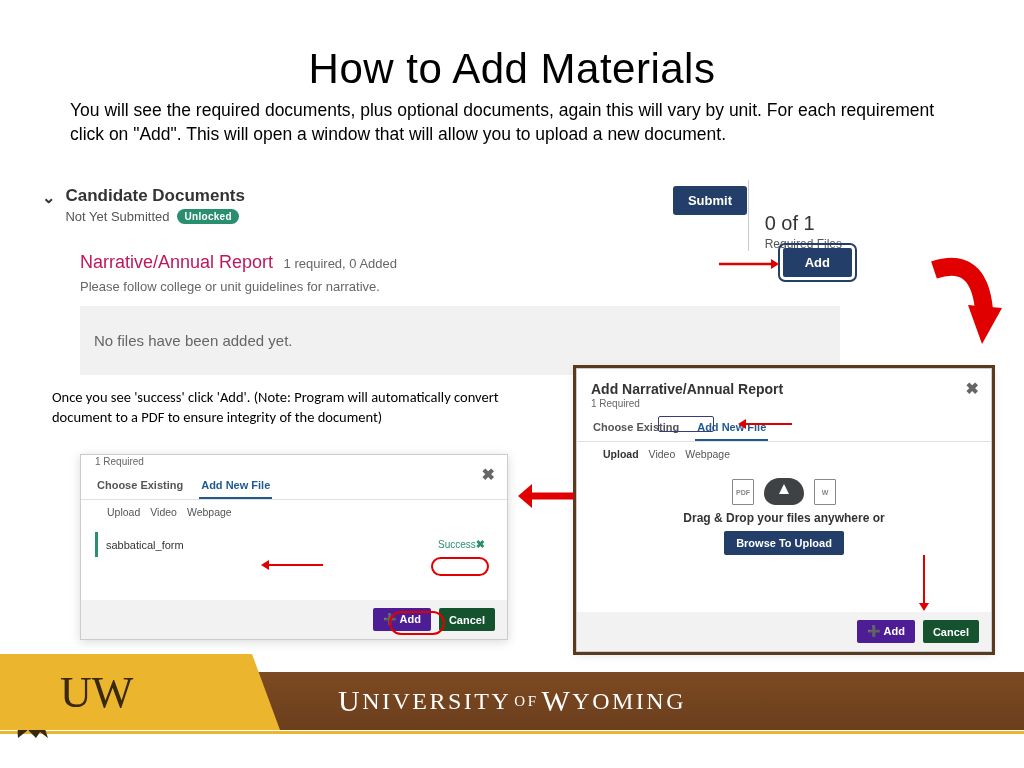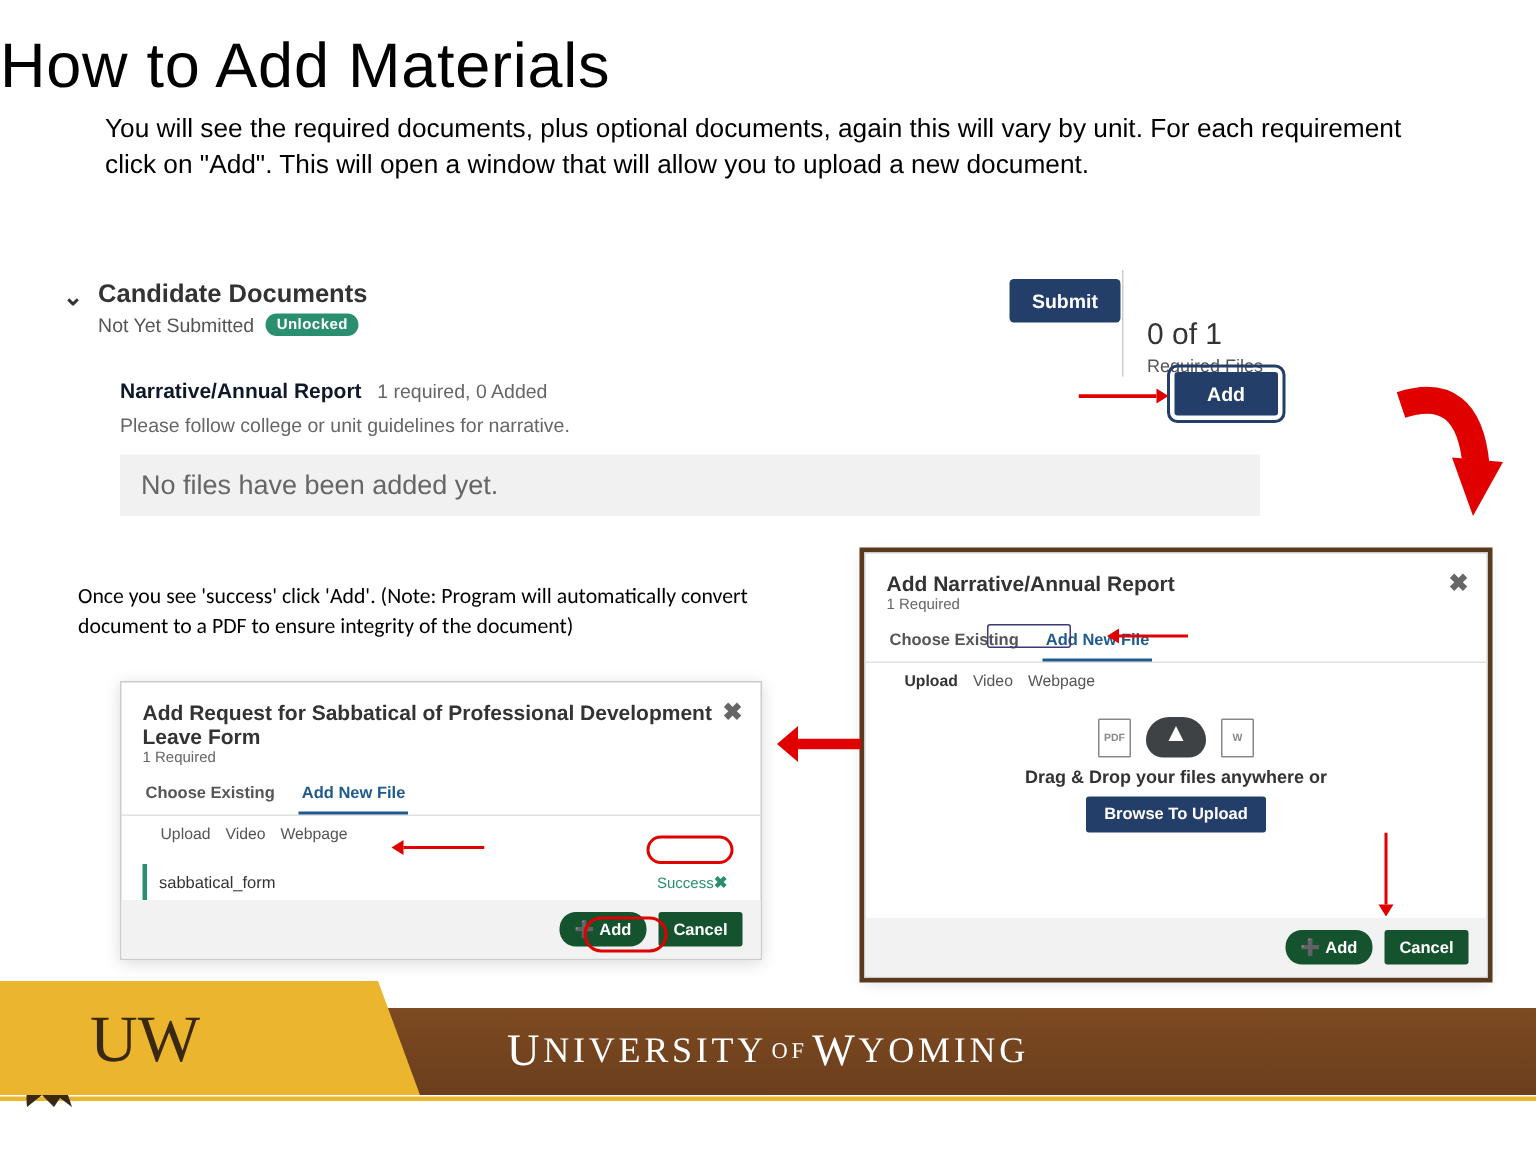--- a/index.html
+++ b/index.html
@@ -4,7 +4,7 @@
 <style>
   * { box-sizing: border-box; margin: 0; padding: 0; }
   body { width: 1024px; height: 768px; font-family: Arial, Helvetica, sans-serif; background: #fff; overflow: hidden; position: relative; }
-  .title { font-family: "Century Gothic", Futura, sans-serif; font-size: 42px; font-weight: 400; text-align: left; padding: 20px 0 6px; letter-spacing: 0.5px; }
+  .title { font-family: "Century Gothic", Futura, sans-serif; font-size: 42px; font-weight: 400; text-align: center; padding: 20px 0 6px; letter-spacing: 0.5px; margin-top: 25px; }
   .subtitle { font-family: "Century Gothic", Futura, sans-serif; font-size: 17.5px; padding: 0 70px; line-height: 1.35; text-align: left; }
   .panel-a { position: absolute; left: 42px; top: 186px; width: 920px; }
   .cd-head { display: flex; align-items: flex-start; }

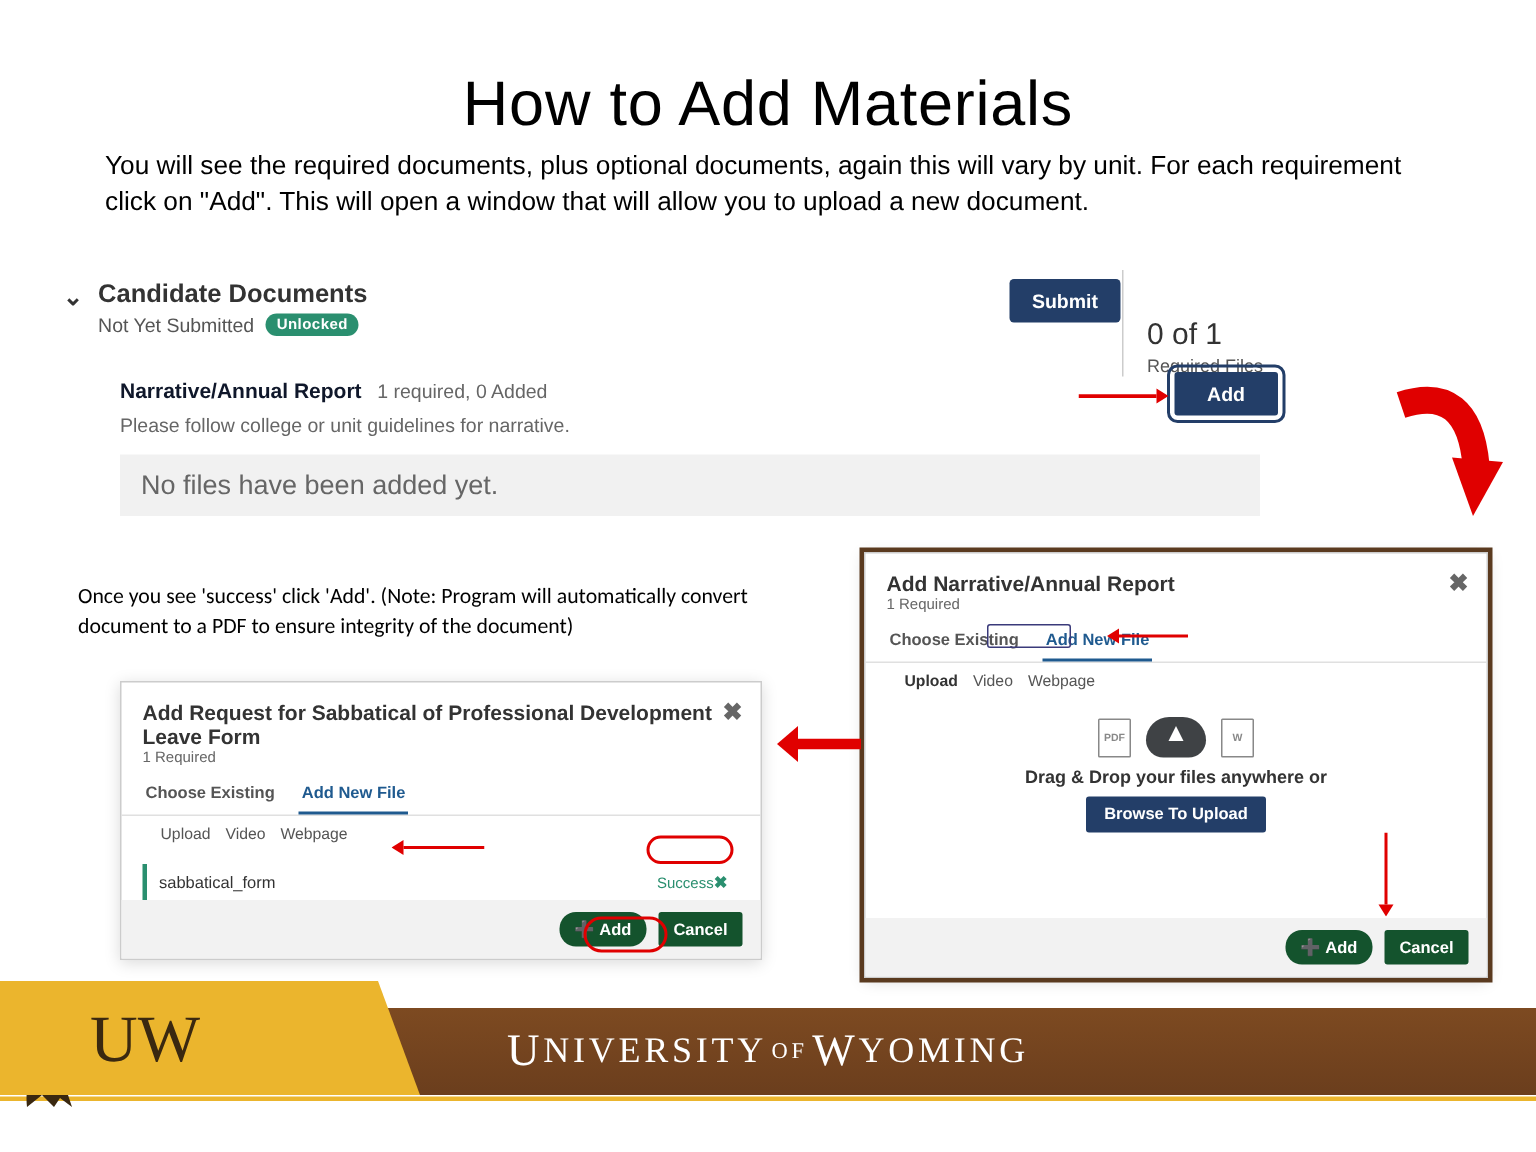--- a/index.html
+++ b/index.html
@@ -17,7 +17,7 @@
   .req-big { font-size: 20px; color: #333; font-weight: 500; margin-top: 32px; }
   .req-small { font-size: 12px; color: #555; margin-top: 2px; }
   .section-row { margin: 28px 0 0 38px; }
-  .sec-title { font-size: 14px; color: #0f172a; font-weight: 700; display: inline; }
+  .sec-title { font-size: 18px; color: #be185d; font-weight: 400; display: inline; }
   .sec-meta { font-size: 13px; color: #666; margin-left: 6px; }
   .sec-desc { font-size: 13px; color: #666; margin-top: 6px; }
   .add-btn { position: absolute; right: 110px; top: 62px; background: #233e68; color: #fff; border: none; padding: 7px 22px; font-size: 13px; font-weight: 600; outline: 2px solid #233e68; outline-offset: 3px; border-radius: 2px; }

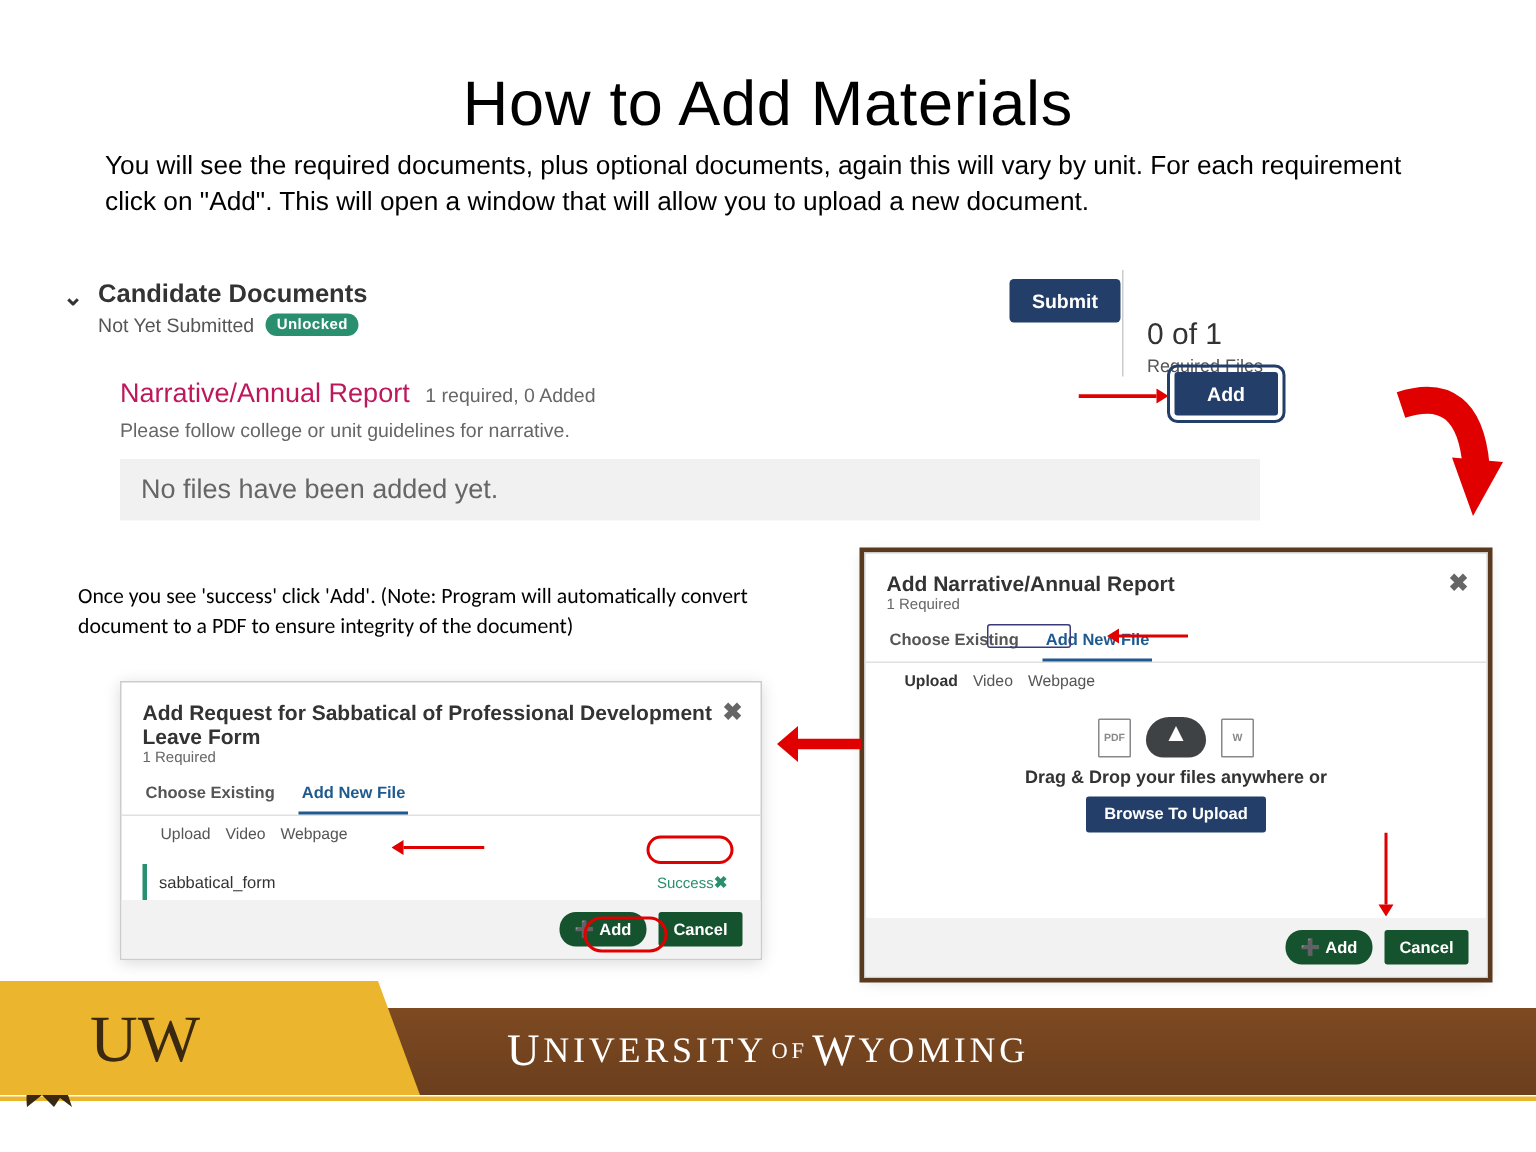--- a/index.html
+++ b/index.html
@@ -21,7 +21,7 @@
   .sec-meta { font-size: 13px; color: #666; margin-left: 6px; }
   .sec-desc { font-size: 13px; color: #666; margin-top: 6px; }
   .add-btn { position: absolute; right: 110px; top: 62px; background: #233e68; color: #fff; border: none; padding: 7px 22px; font-size: 13px; font-weight: 600; outline: 2px solid #233e68; outline-offset: 3px; border-radius: 2px; }
-  .nofiles { background: #f1f1f1; color: #666; font-size: 18px; padding: 10px 14px; margin: 12px 0 0 38px; width: 760px; }
+  .nofiles { background: #f1f1f1; color: #666; font-size: 15px; padding: 26px 14px; margin: 12px 0 0 38px; width: 760px; }
   .arrow-to-add { position: absolute; right: 183px; top: 71px; color: #e00000; }
   .curved-arrow { position: absolute; right: 20px; top: 250px; }
   .note-text { position: absolute; left: 52px; top: 388px; width: 470px; font-size: 14.5px; line-height: 1.35; font-family: "Calibri", Arial; }

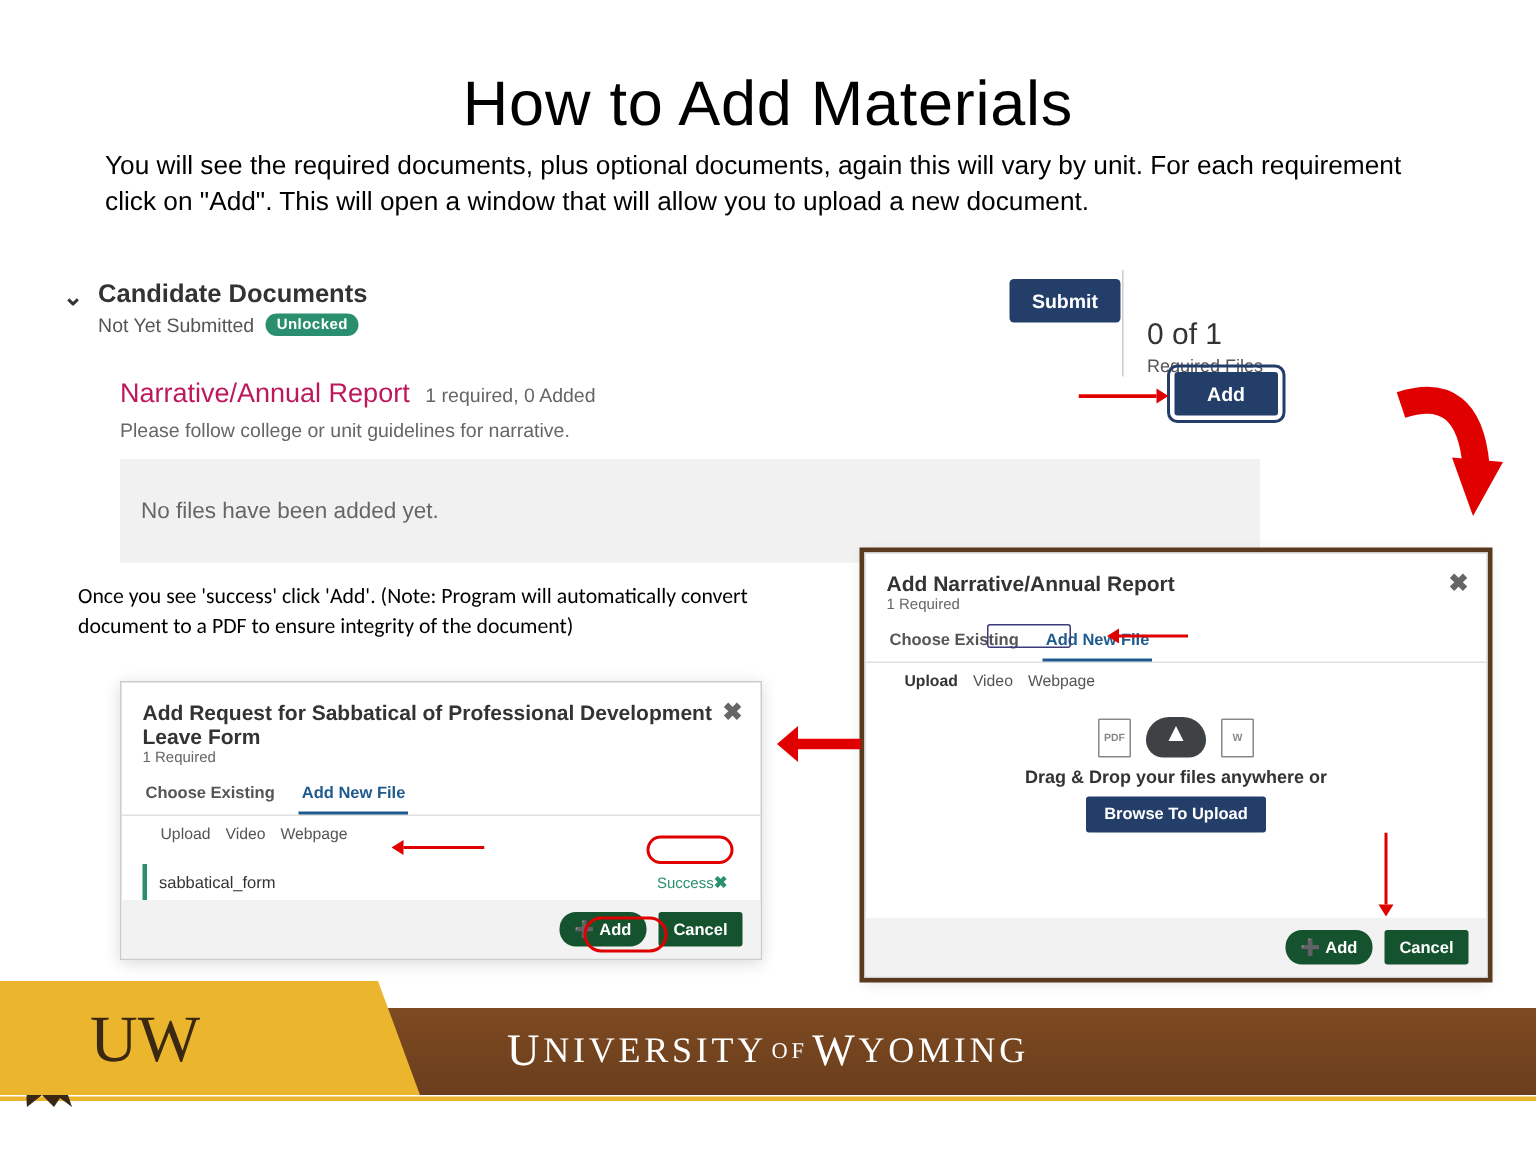--- a/index.html
+++ b/index.html
@@ -149,7 +149,6 @@
 
 <div class="dialog dialog-c">
   <span class="dlg-close">✖</span>
-  <div class="dlg-title">Add Request for Sabbatical of Professional Development Leave Form</div>
   <div class="dlg-req">1 Required</div>
   <div class="tabs-row">
     <span class="tab">Choose Existing</span>

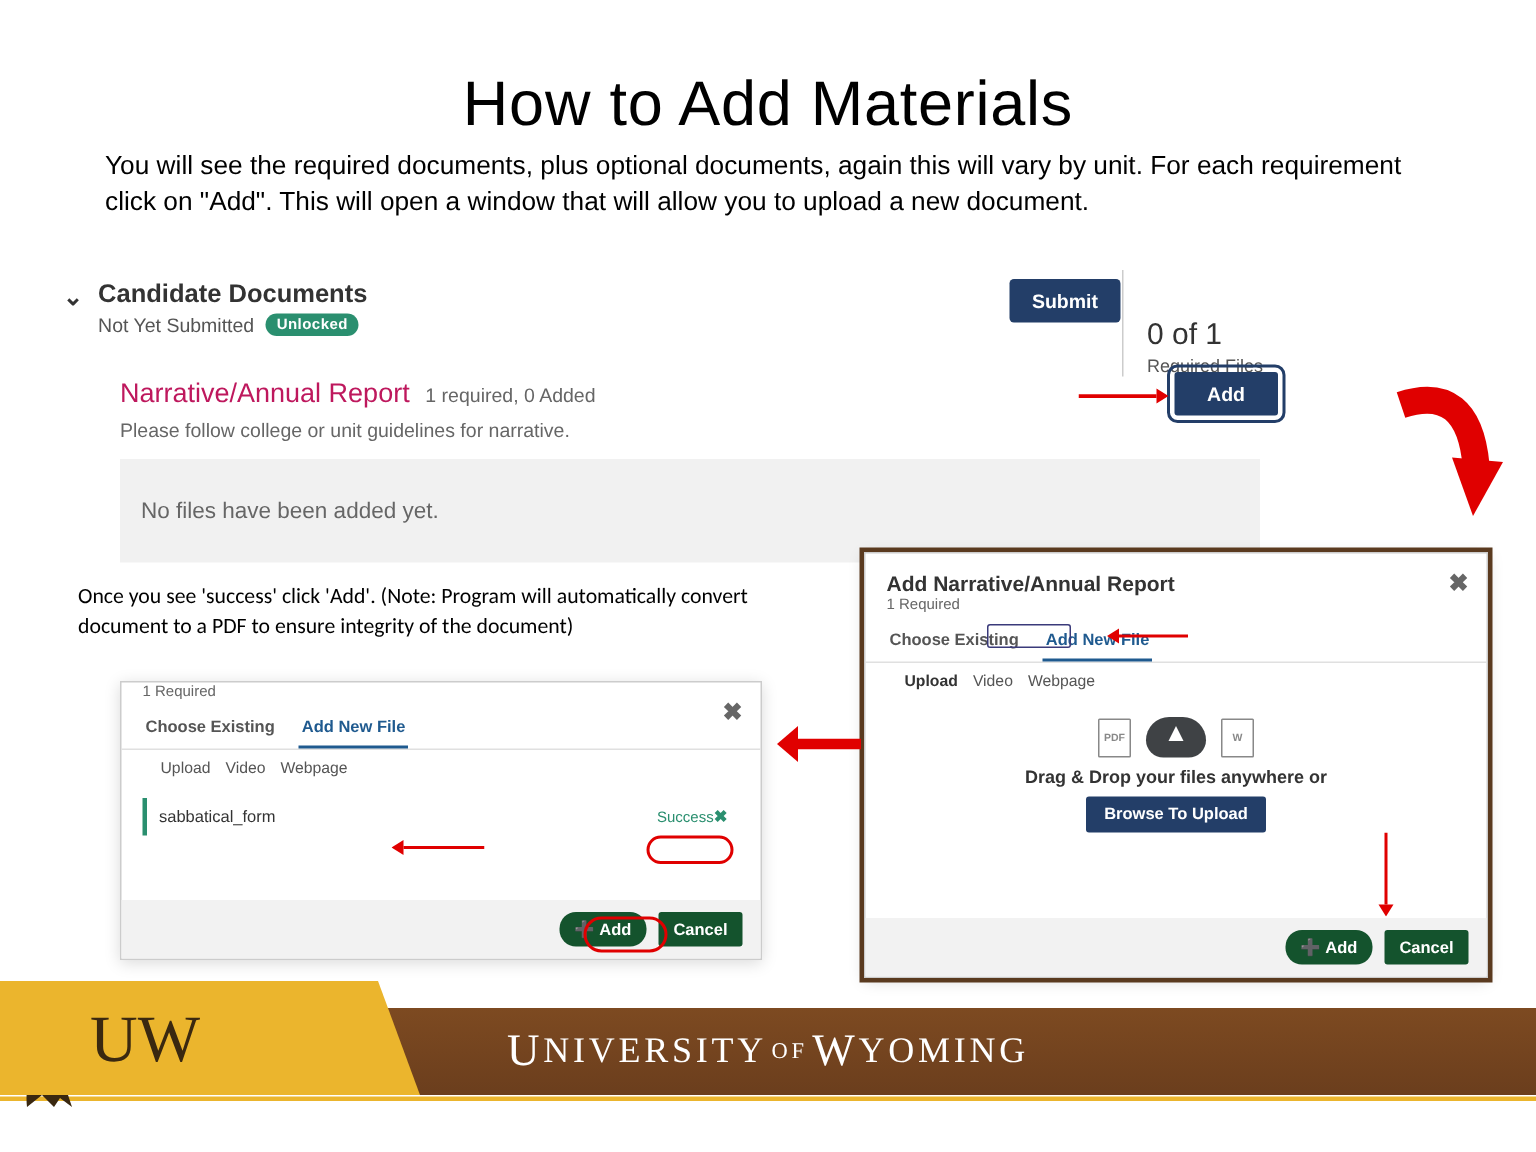--- a/index.html
+++ b/index.html
@@ -45,7 +45,7 @@
   .browse-btn { background: #233e68; color: #fff; border: none; padding: 6px 12px; font-size: 11px; font-weight: 600; border-radius: 2px; margin-top: 6px; }
   .dlg-footer { position: absolute; bottom: 0; left: 0; right: 0; background: #f2f2f2; padding: 8px 12px; display: flex; justify-content: flex-end; gap: 8px; }
   .btn-sm { border: none; padding: 5px 10px; font-size: 11px; border-radius: 2px; font-weight: 600; }
-  .btn-add { background: #14532d; color: #fff; border-radius: 11px; }
+  .btn-add { background: #4c1d95; color: #fff; }
   .btn-cancel { background: #14532d; color: #fff; }
   .file-row { margin: 10px 14px 0; border-left: 3px solid #2a8f6f; padding: 6px 8px; display: flex; justify-content: space-between; align-items: center; font-size: 11px; color: #333; }
   .success-txt { color: #2a8f6f; font-size: 10px; margin-right: 0; }

